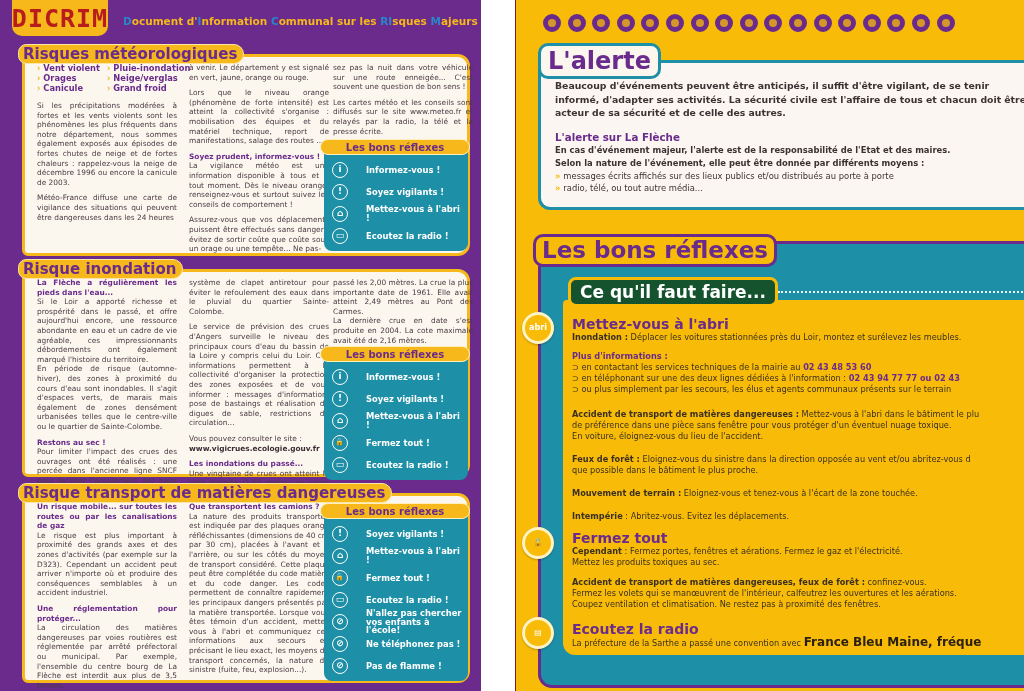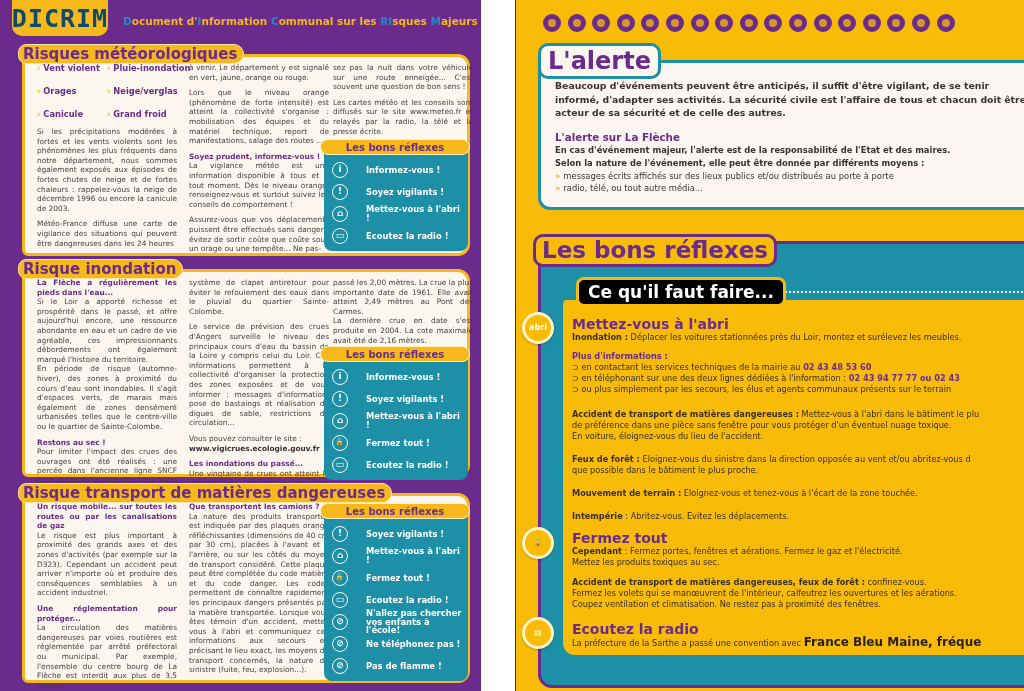--- a/index.html
+++ b/index.html
@@ -16,7 +16,7 @@
     background: #f6b81a; border-radius: 0 0 10px 10px;
     display: flex; align-items: center; justify-content: center;
     font-family: "DejaVu Sans Mono", monospace; font-weight: bold; font-size: 25px;
-    color: #0c4a6e; letter-spacing: 1px;
+    color: #b91c1c; letter-spacing: 1px;
   }
   .dicrim-subtitle {
     position: absolute; left: 123px; top: 15px; font-size: 10.5px; font-weight: bold;

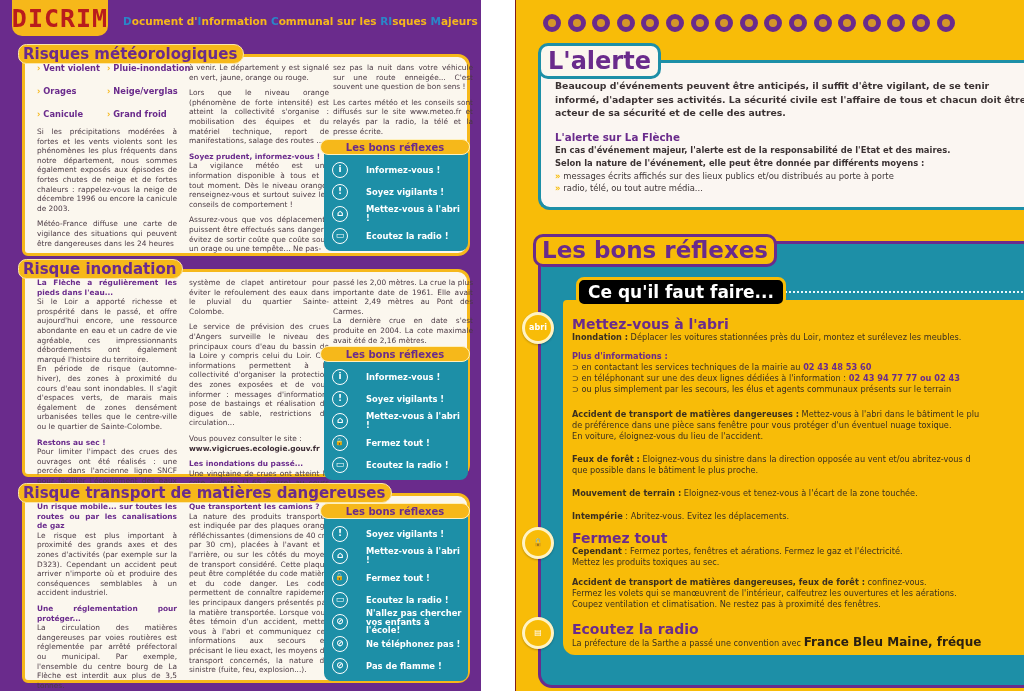--- a/index.html
+++ b/index.html
@@ -40,7 +40,7 @@
   .col p { margin-bottom: 6px; }
   .col .b { font-weight: bold; color: #6a2b8c; }
   .col .bk { font-weight: bold; color: #3b2b34; }
-  .hazard-list { display: grid; grid-template-columns: 68px 72px; gap: 13px 2px; margin-bottom: 8px; }
+  .hazard-list { display: grid; grid-template-columns: 68px 72px; gap: 0 2px; margin-bottom: 8px; }
   .hazard-list span { font-size: 8.3px; line-height: 10px; font-weight: bold; color: #6a2b8c; white-space: nowrap; }
   .hazard-list span::before { content: "› "; color: #f6b81a; }
 

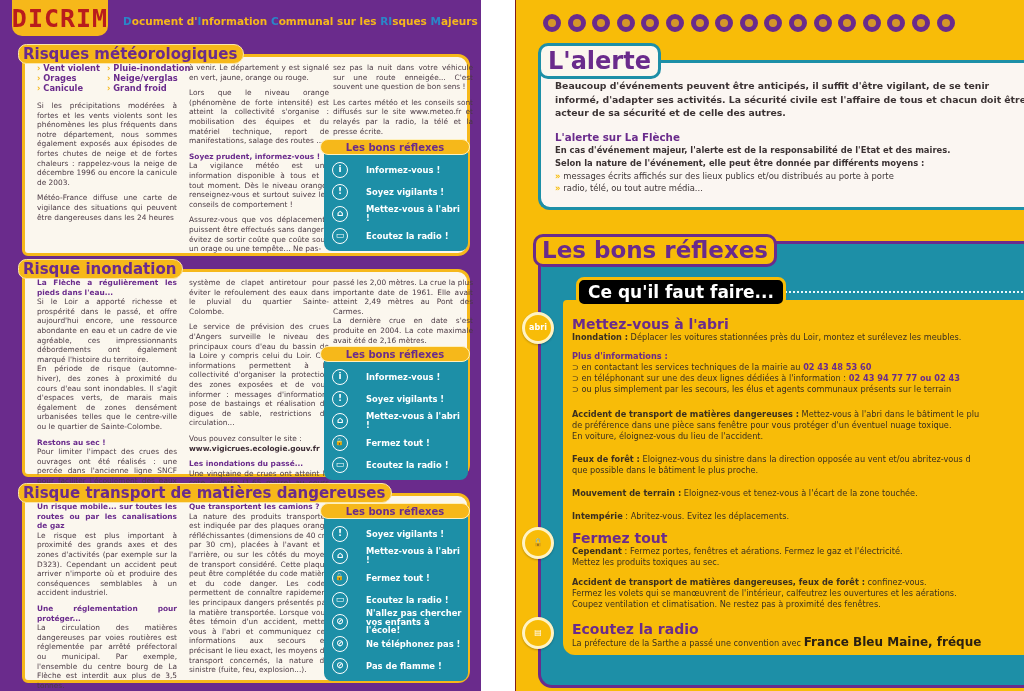--- a/index.html
+++ b/index.html
@@ -102,7 +102,7 @@
     background: #1d8fa7; border: 3px solid #6a2b8c; border-right: none; border-radius: 0 0 0 14px;
   }
   .faire-title {
-    position: absolute; left: 60px; top: 277px; z-index: 4; background: #000000;
+    position: absolute; left: 52px; top: 277px; z-index: 4; background: #14532d;
     border: 3px solid #f8bc08; border-radius: 8px; padding: 0 9px;
     font-size: 17px; font-weight: bold; color: #fff; line-height: 24px;
   }

